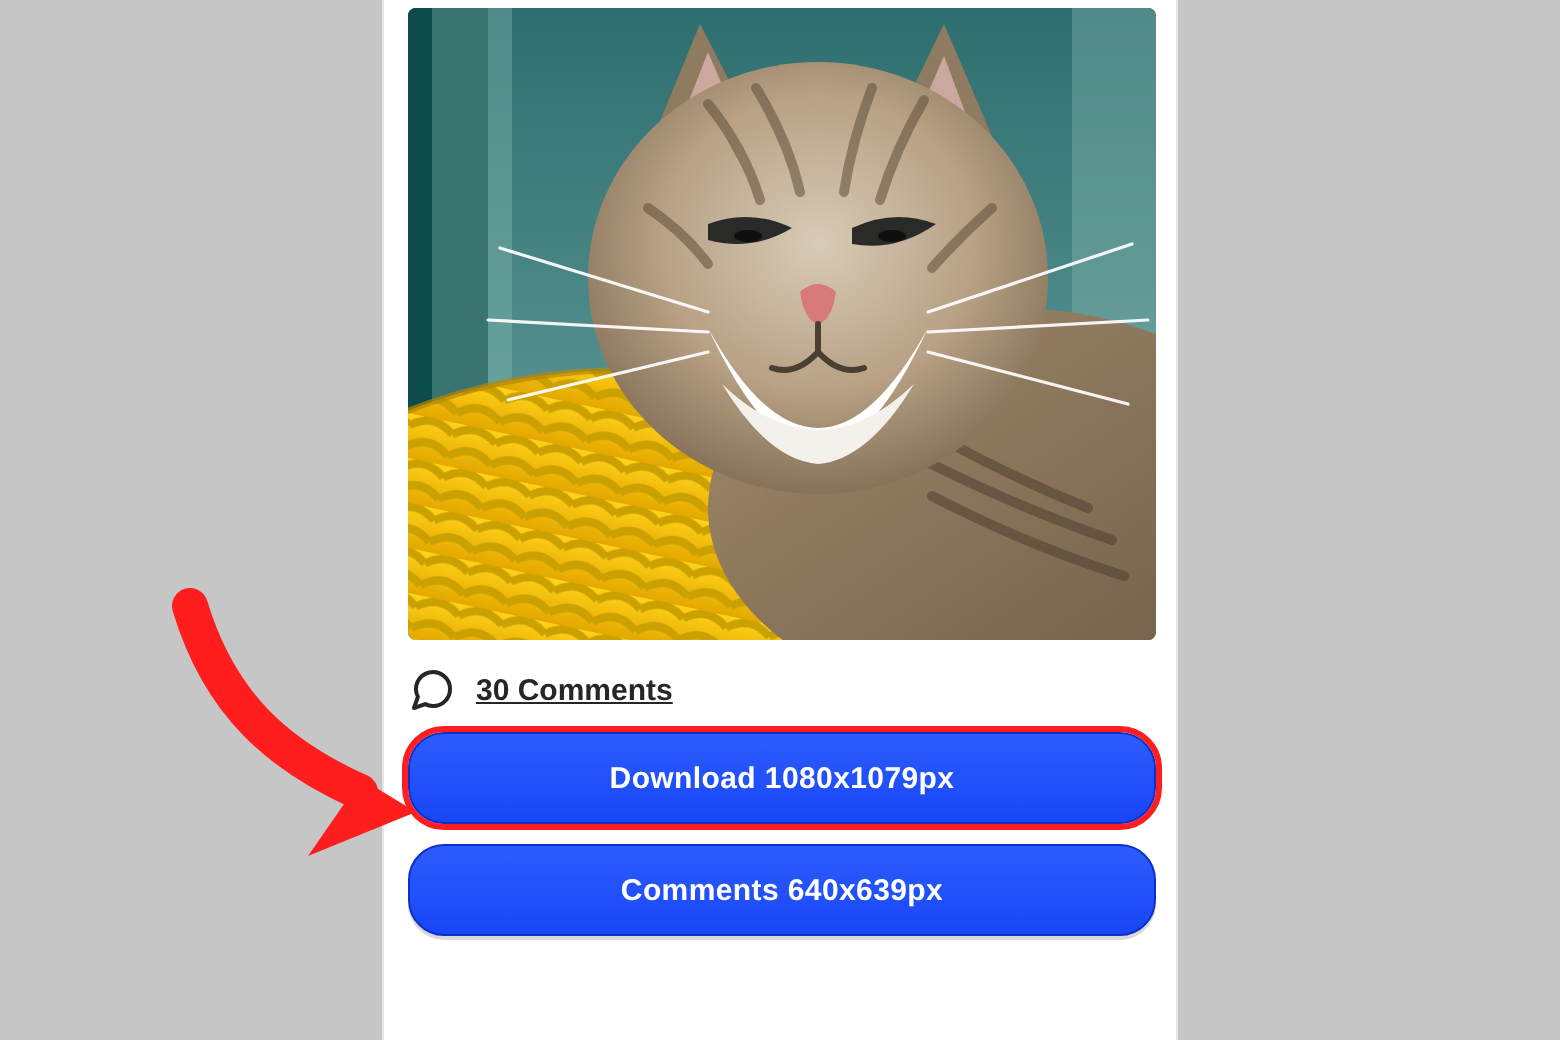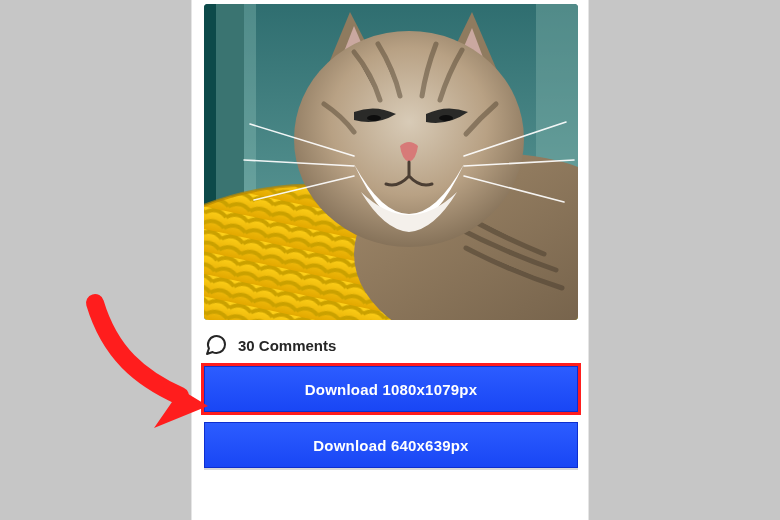--- a/index.html
+++ b/index.html
@@ -21,7 +21,7 @@
     display:flex;align-items:center;gap:10px;
   }
   .comment-icon{stroke:#262626;}
-  .comments-text{font-size:15px;font-weight:700;color:#262626;}
+  .comments-text{font-size:15px;font-weight:700;color:#262626;text-decoration:underline;}
   .buttons{
     position:absolute;left:12px;top:366px;width:374px;
     display:flex;flex-direction:column;gap:10px;

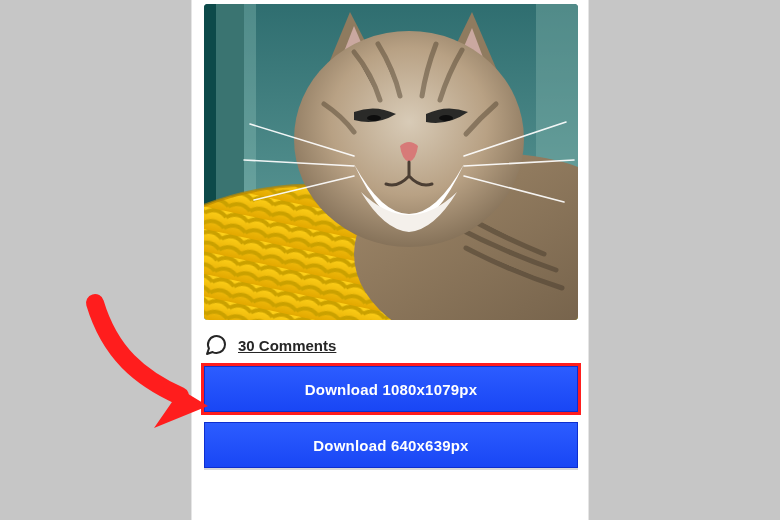--- a/index.html
+++ b/index.html
@@ -28,7 +28,7 @@
   }
   .dl-btn{
     display:flex;align-items:center;justify-content:center;
-    height:44px;border-radius:0;
+    height:44px;border-radius:18px;
     background:linear-gradient(#2c5cff,#1946f5);
     border:1px solid #0d2ecf;
     box-shadow:0 2px 0 rgba(0,0,0,.15);

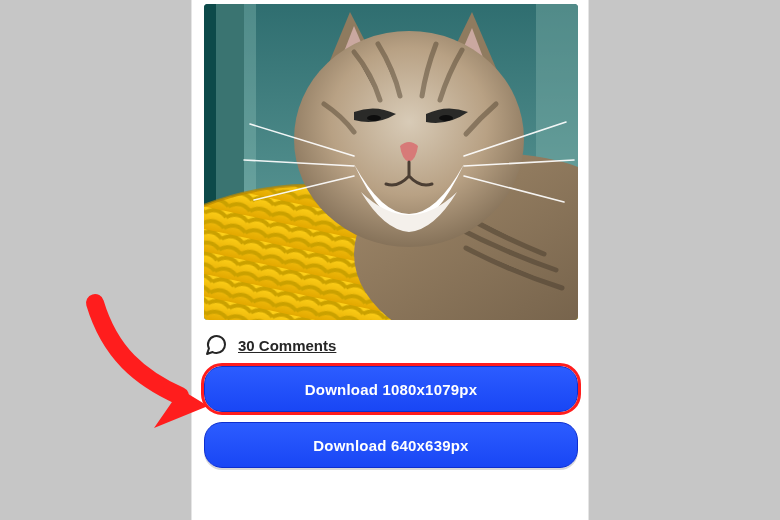--- a/index.html
+++ b/index.html
@@ -142,7 +142,7 @@
         <span>Download 1080x1079px</span>
       </div>
       <div class="dl-btn">
-        <span>Download 640x639px</span>
+        <span>Comments 640x639px</span>
       </div>
     </div>
   </div>

